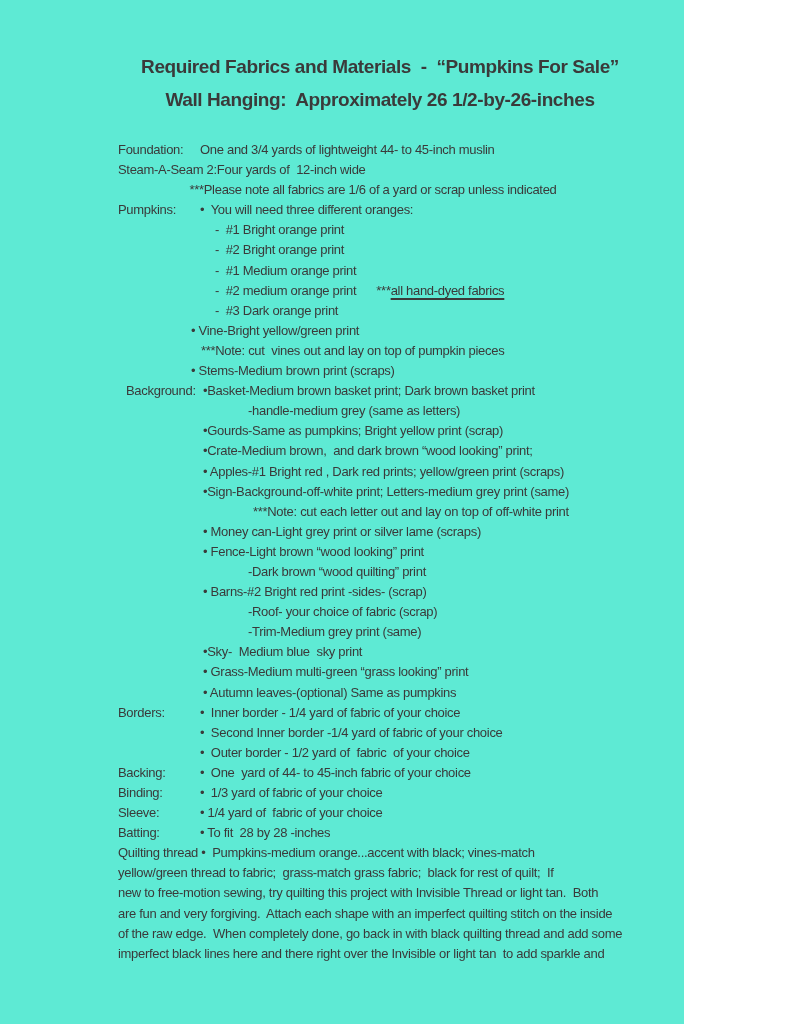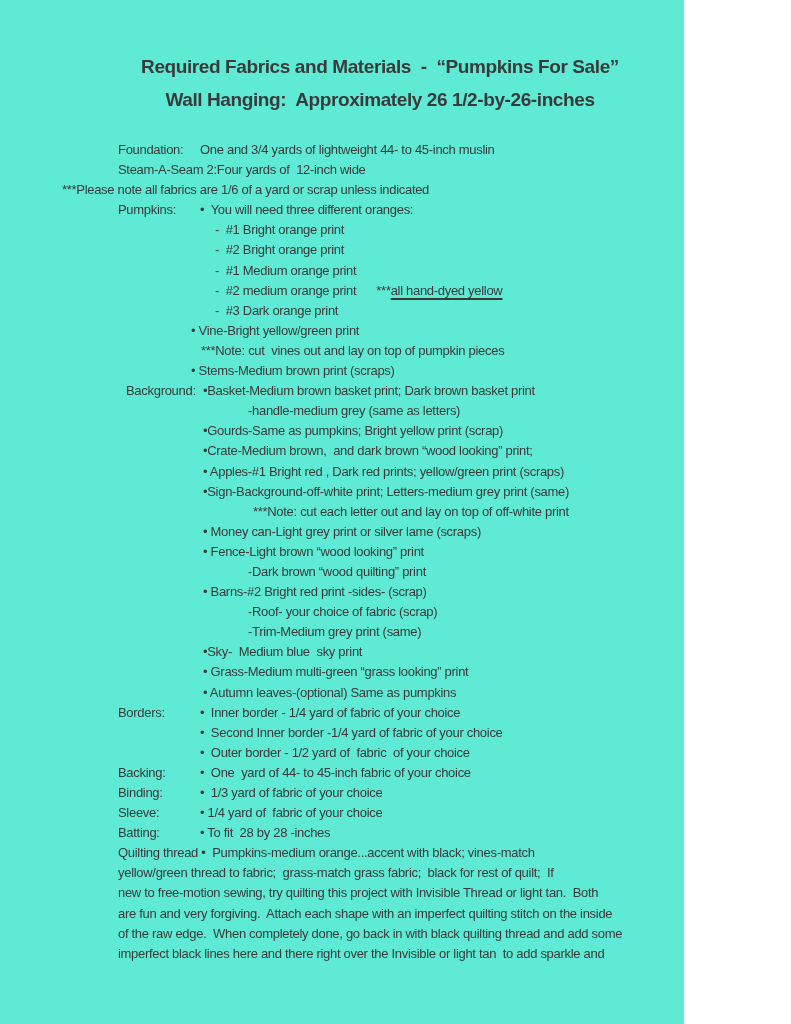--- a/index.html
+++ b/index.html
@@ -47,7 +47,7 @@
   
   .i0  { padding-left: 118px; }  
   .ibg { padding-left: 126px; }  
-  .in0 { padding-left: 62px; }  
+  .in0 { padding-left: 62px; justify-content: center; }  
   .ib1 { padding-left: 191px; }  
   .in1 { padding-left: 201px; }  
   .ib2 { padding-left: 203px; align-items: flex-end; }  

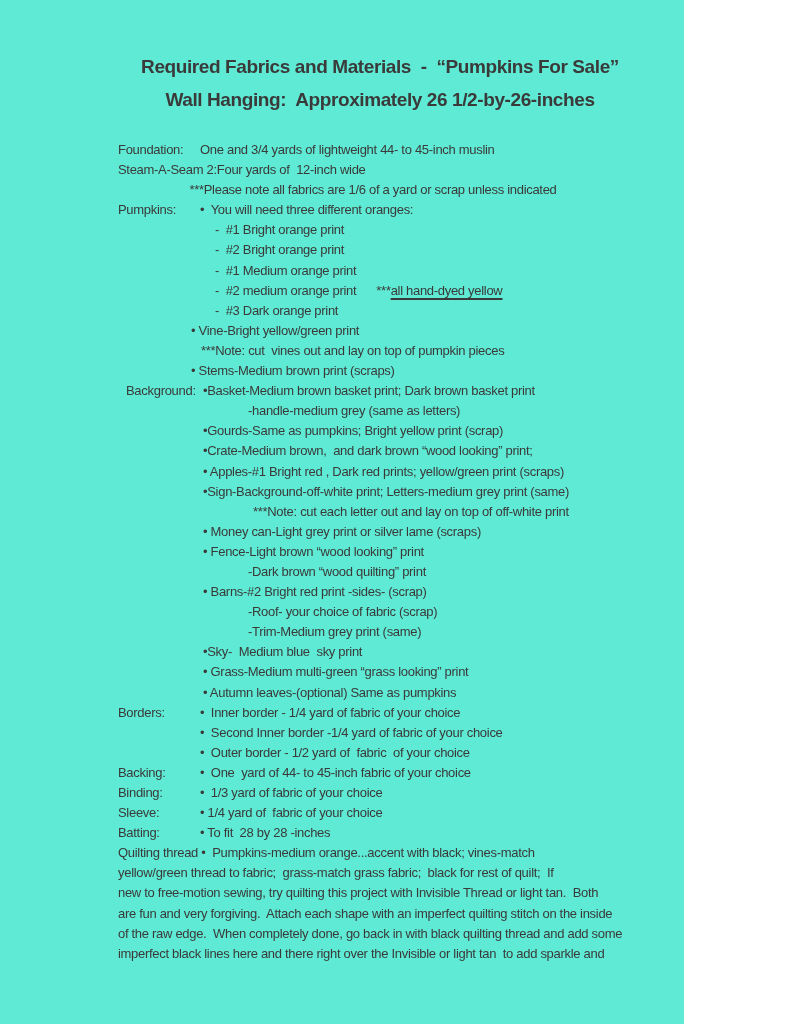--- a/index.html
+++ b/index.html
@@ -105,7 +105,7 @@
     <div class="line id1">
       <span class="txt">-  #2 medium orange print</span>
       <span class="stars">***</span>
-      <span class="u">all hand-dyed yellow</span>
+      <span class="u">all hand-dyed fabrics</span>
     </div>
     <div class="line id1">
       <span class="txt">-  #3 Dark orange print</span>

